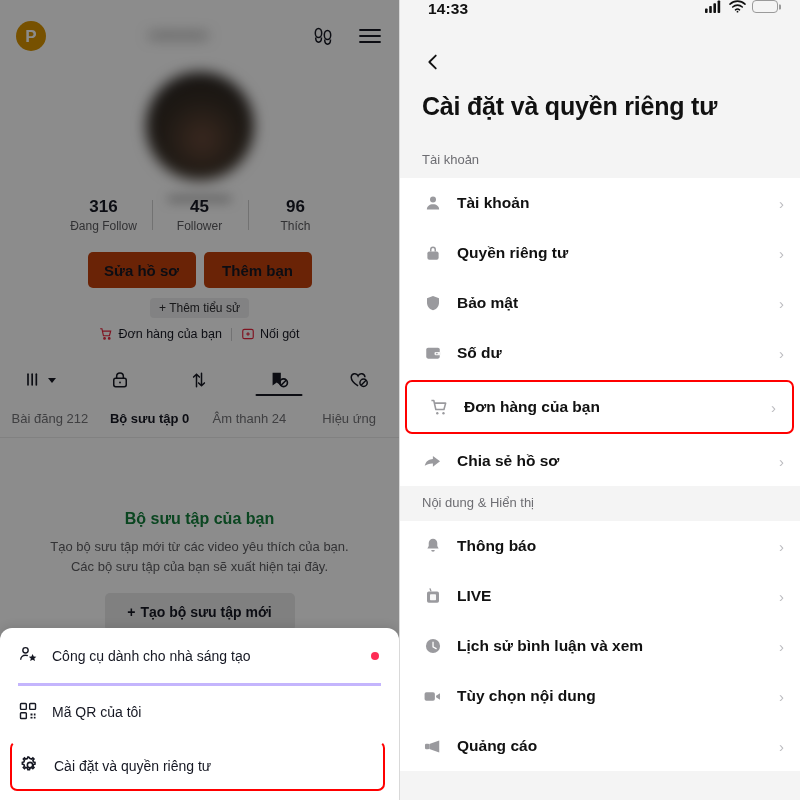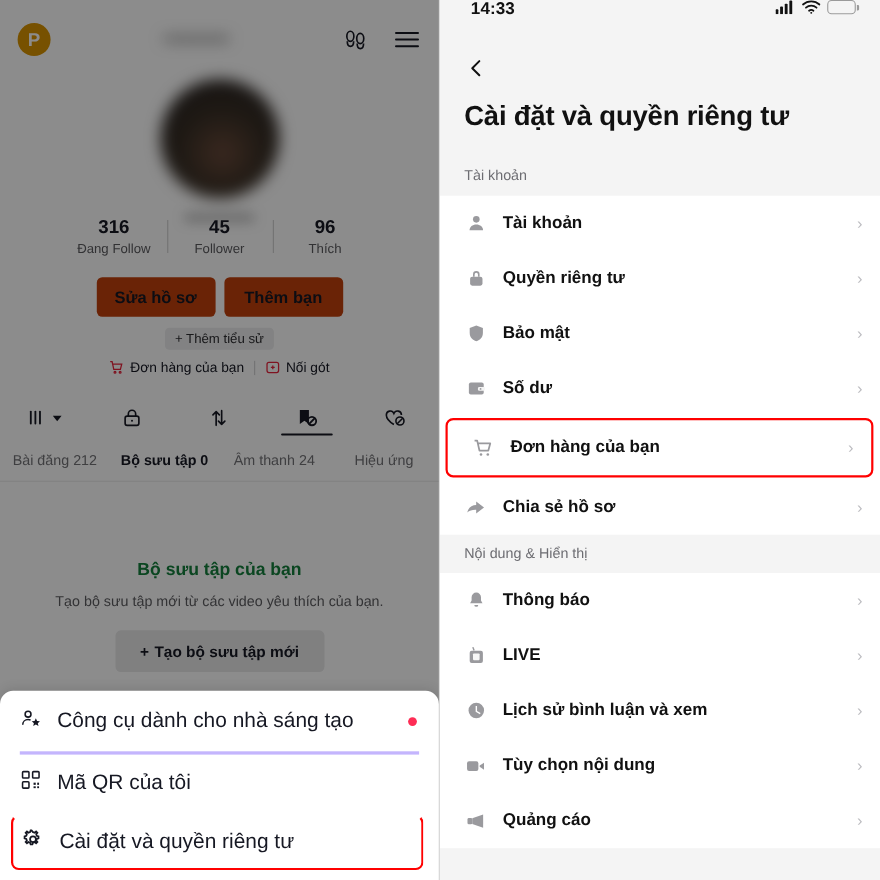--- a/index.html
+++ b/index.html
@@ -354,6 +354,7 @@
         <div class="empty-title">Bộ sưu tập của bạn</div>
         <div class="empty-sub">
           <div>Tạo bộ sưu tập mới từ các video yêu thích của bạn.</div>
+          <div>Các bộ sưu tập của bạn sẽ xuất hiện tại đây.</div>
         </div>
         <div class="create-btn">
           <span>+</span>

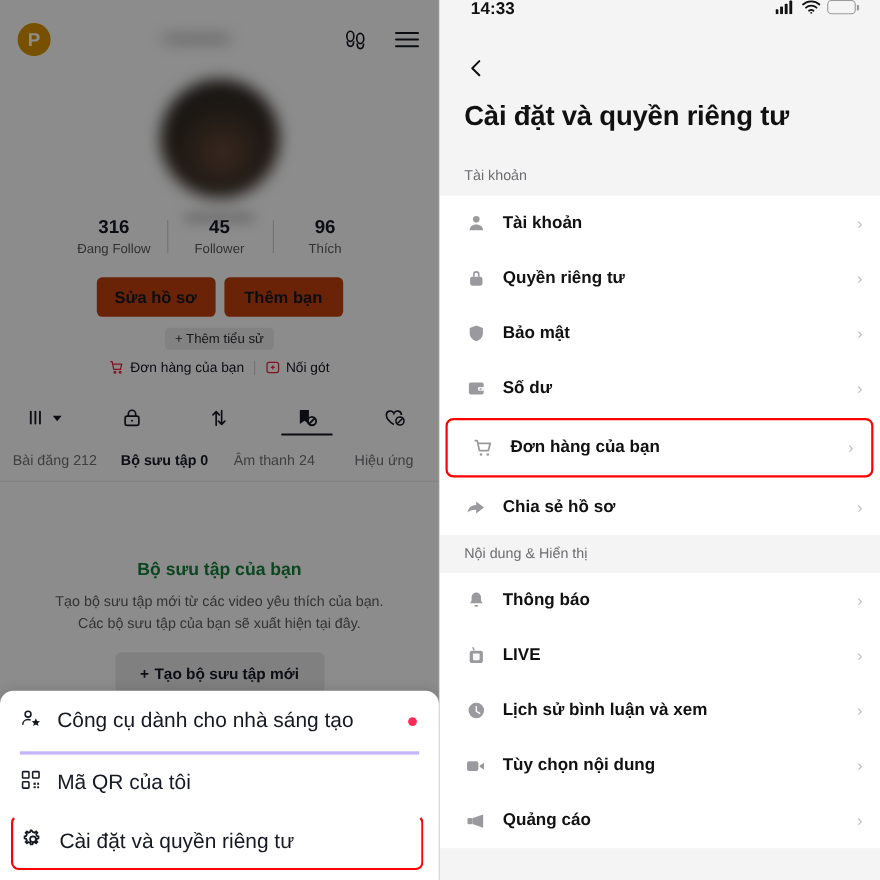--- a/index.html
+++ b/index.html
@@ -155,7 +155,7 @@
   }
   .sheet-item {
     height: 55px; display: flex; align-items: center; gap: 14px;
-    font-size: 19px; color: #161823;
+    font-size: 14px; color: #161823;
     position: relative;
   }
   .sheet-item + .sheet-item { border-top: 3px solid #c4b5fd; }

